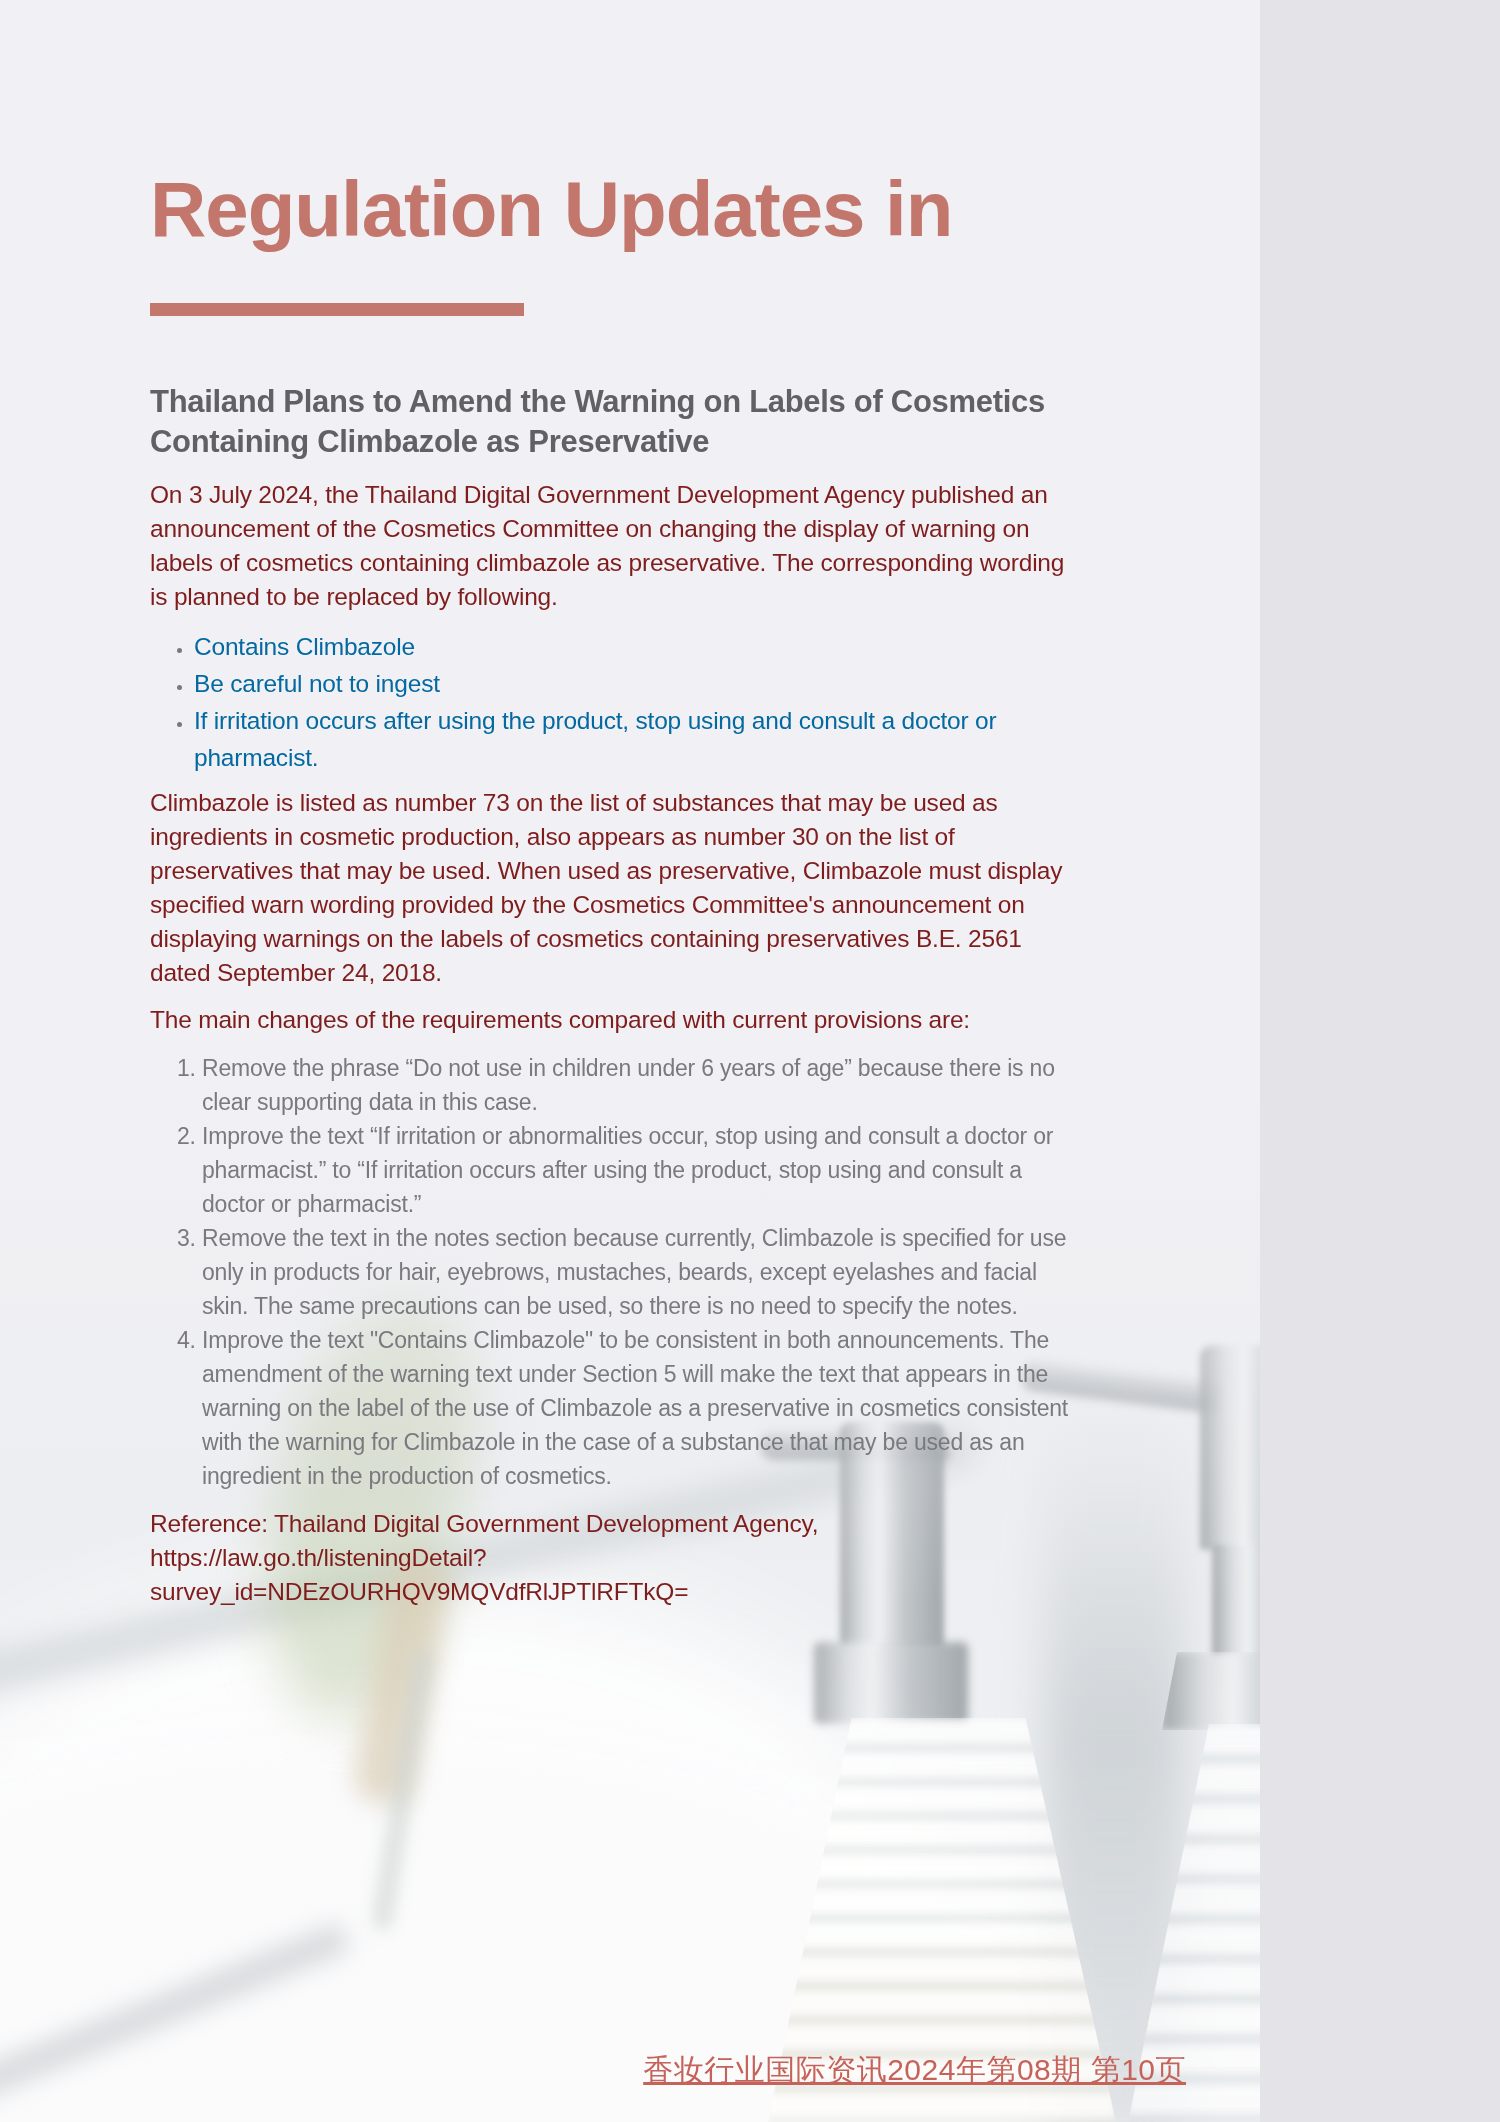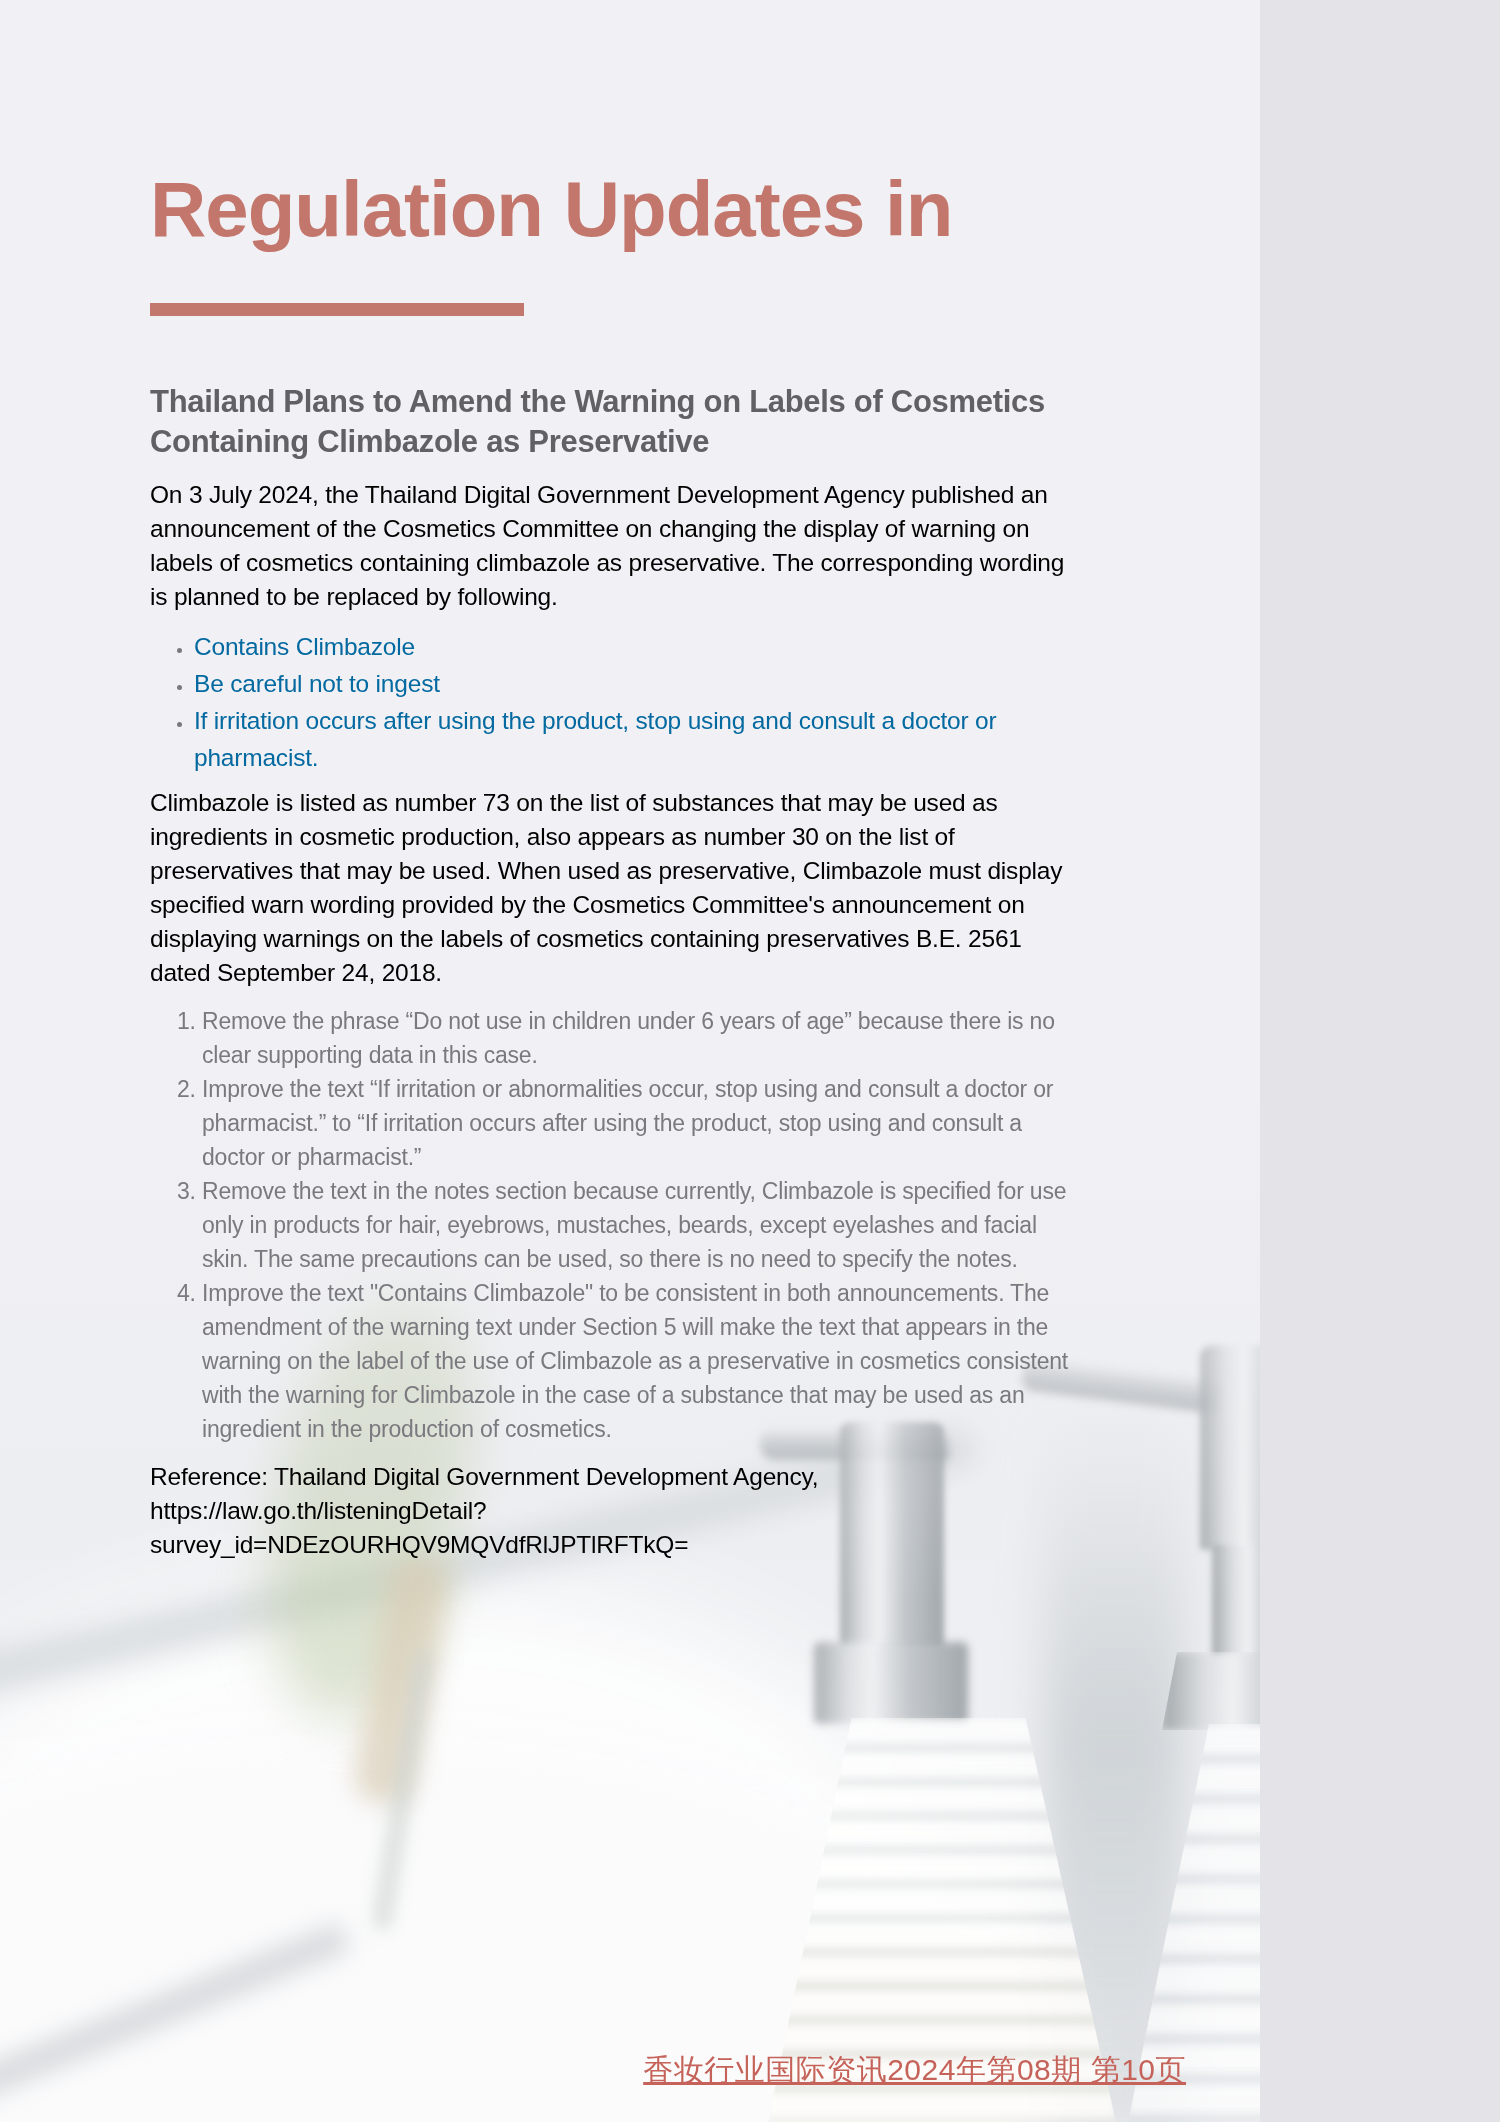--- a/index.html
+++ b/index.html
@@ -57,7 +57,7 @@
   .title{margin:164px 0 0 0;font-weight:bold;font-size:78px;line-height:91px;letter-spacing:-1px;color:#c3766c;}
   .accent-bar{width:374px;height:13px;background:#c3786e;margin-top:48px;}
   .section-heading{margin:66px 0 0 0;font-weight:bold;font-size:31px;line-height:40px;letter-spacing:-0.3px;color:#616065;max-width:1130px;}
-  .body-par{margin:16px 0 0 0;font-size:24.5px;line-height:34px;color:#000000;letter-spacing:-0.2px;}
+  .body-par{margin:16px 0 0 0;font-size:24.5px;line-height:34px;color:#7f1d1d;letter-spacing:-0.2px;}
   .p2{margin-top:10px;} .p3{margin-top:13px;} .ref{margin-top:14px;}
   ul.bullets{margin:14px 0 0 0;padding:0 0 0 44px;list-style:disc;}
   ul.bullets li{font-size:24.5px;line-height:37px;color:#0369a1;letter-spacing:-0.2px;}

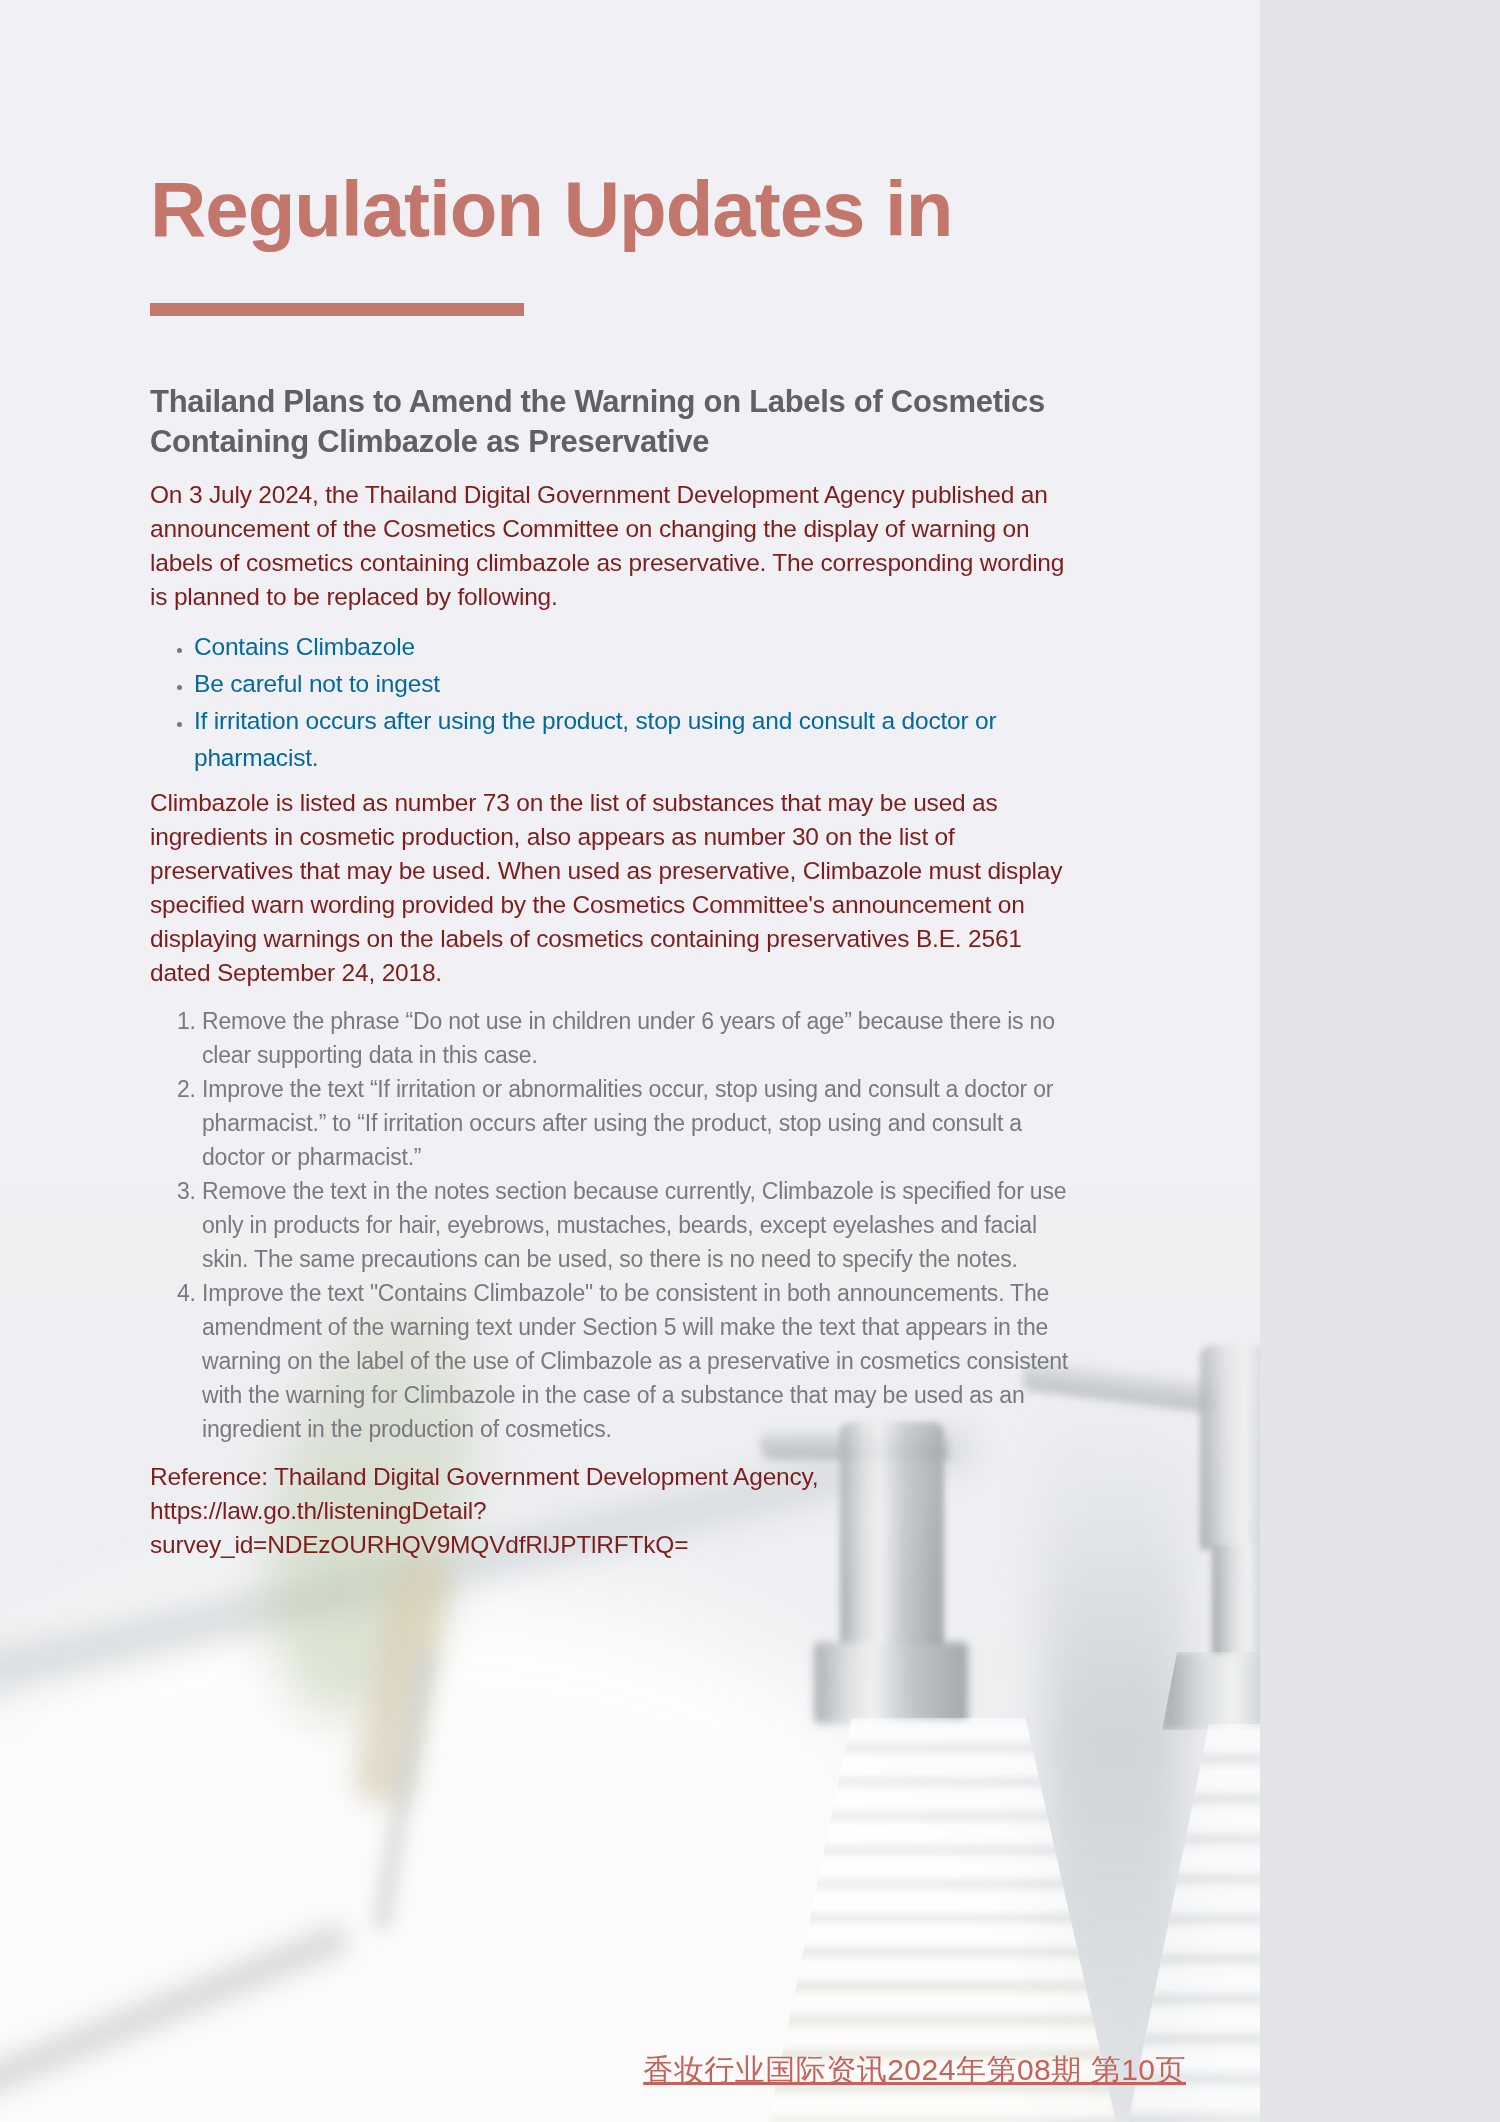--- a/index.html
+++ b/index.html
@@ -113,6 +113,7 @@
 
     <p class="body-par p2">Climbazole is listed as number 73 on the list of substances that may be used as ingredients in cosmetic production, also appears as number 30 on the list of preservatives that may be used. When used as preservative, Climbazole must display specified warn wording provided by the Cosmetics Committee's announcement on displaying warnings on the labels of cosmetics containing preservatives B.E. 2561 dated September 24, 2018.</p>
 
+    <p class="body-par p3">The main changes of the requirements compared with current provisions are:</p>
 
     <ol class="changes">
       <li>Remove the phrase “Do not use in children under 6 years of age” because there is no clear supporting data in this case.</li>

